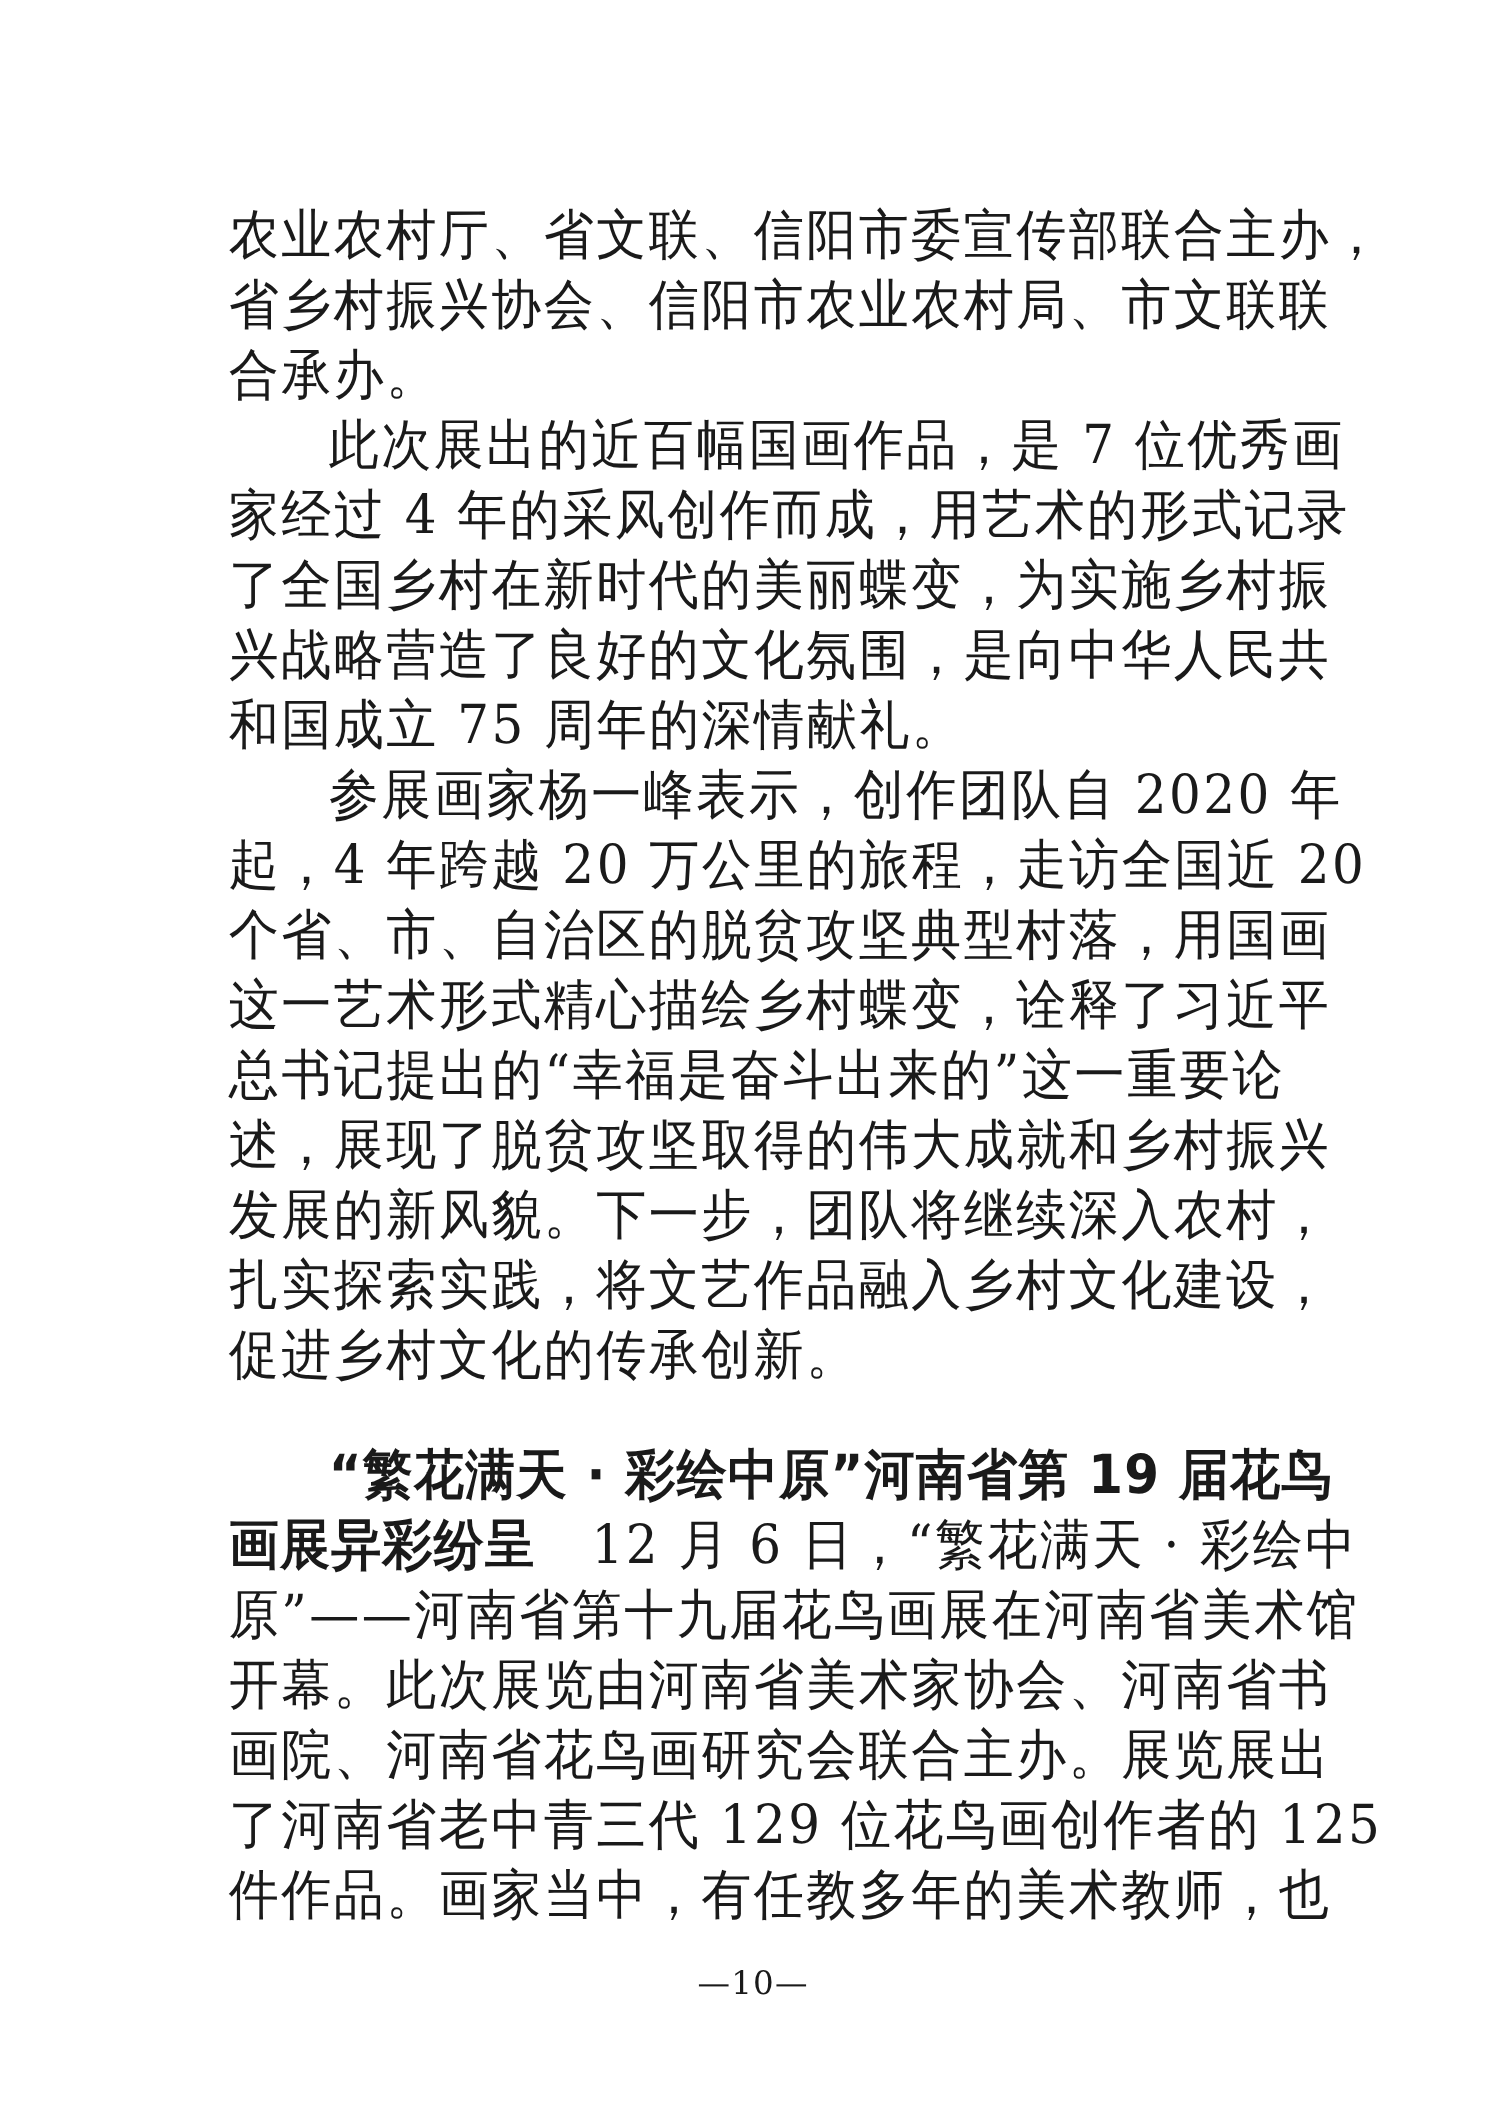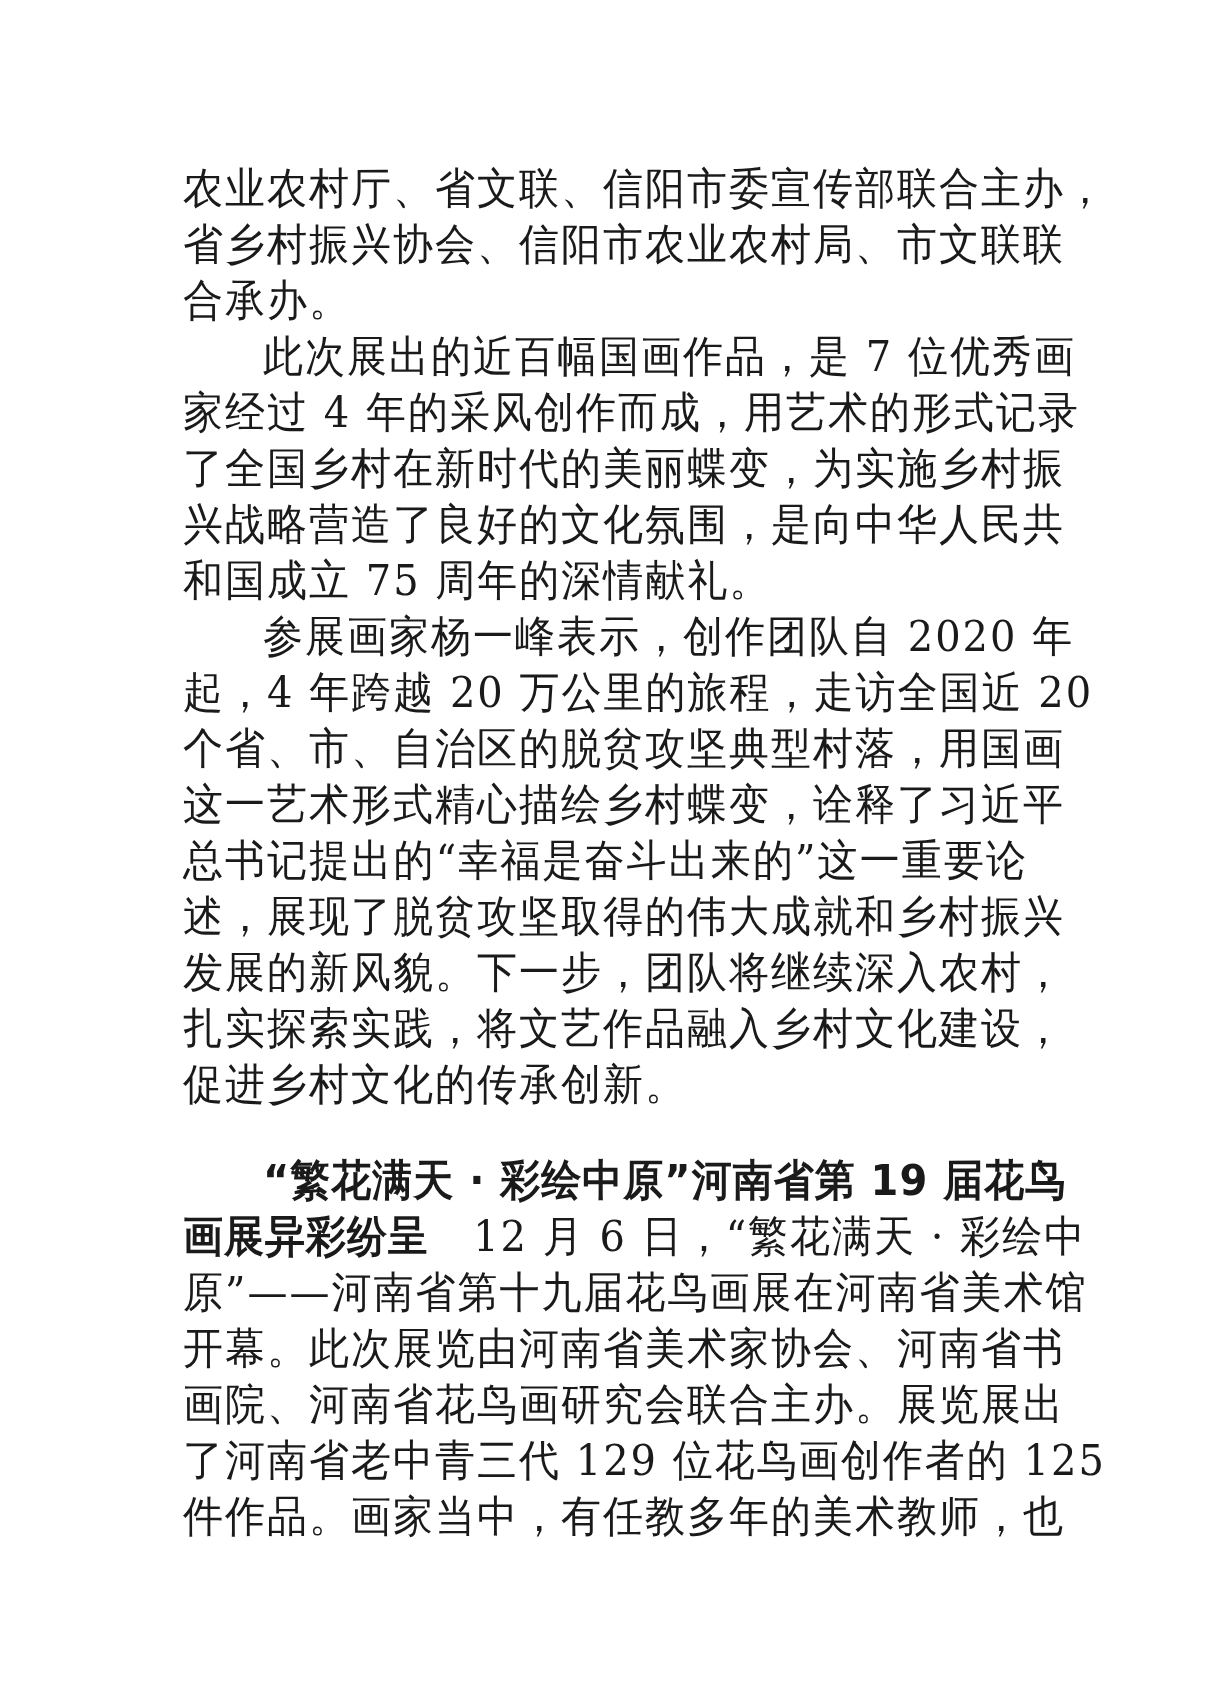--- a/index.html
+++ b/index.html
@@ -97,6 +97,7 @@
   <div class="line justify" style="top:1432px;">了河南省老中青三代 129 位花鸟画创作者的 125</div>
   <div class="line justify" style="top:1488px;">件作品。画家当中，有任教多年的美术教师，也</div>
 
+  <div class="page-number">—10—</div>
 </div>
 
 </body></html>

